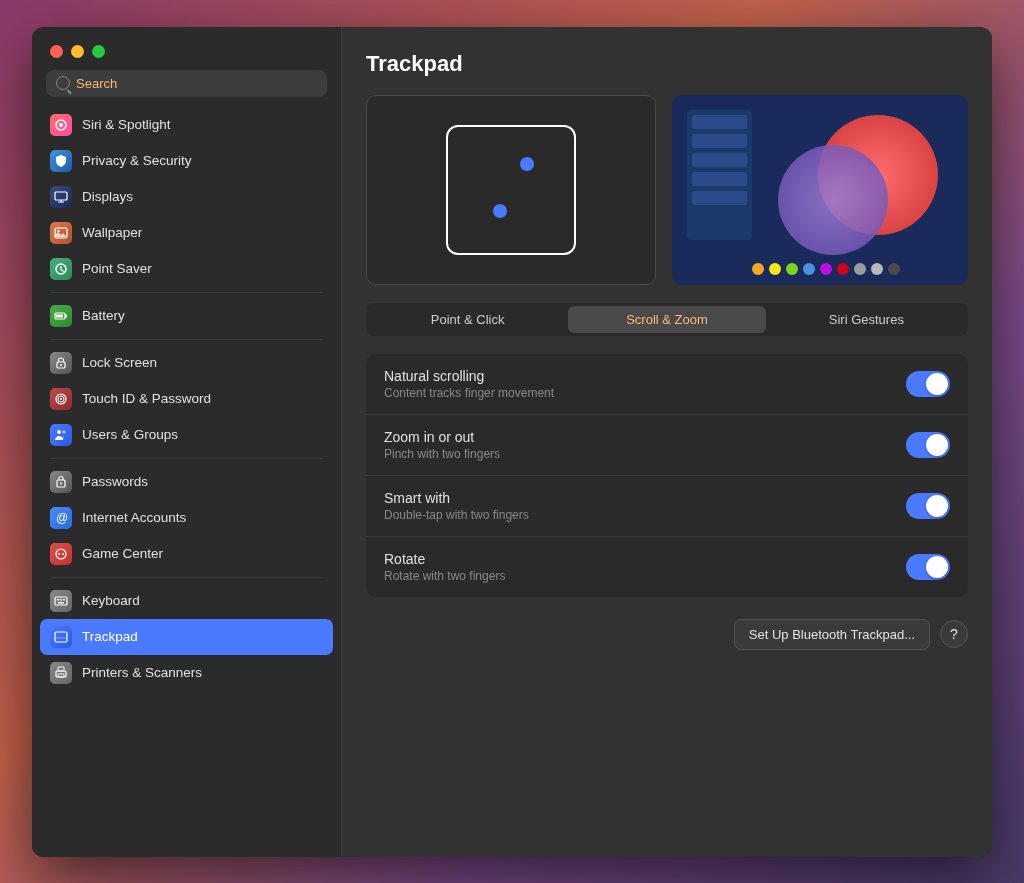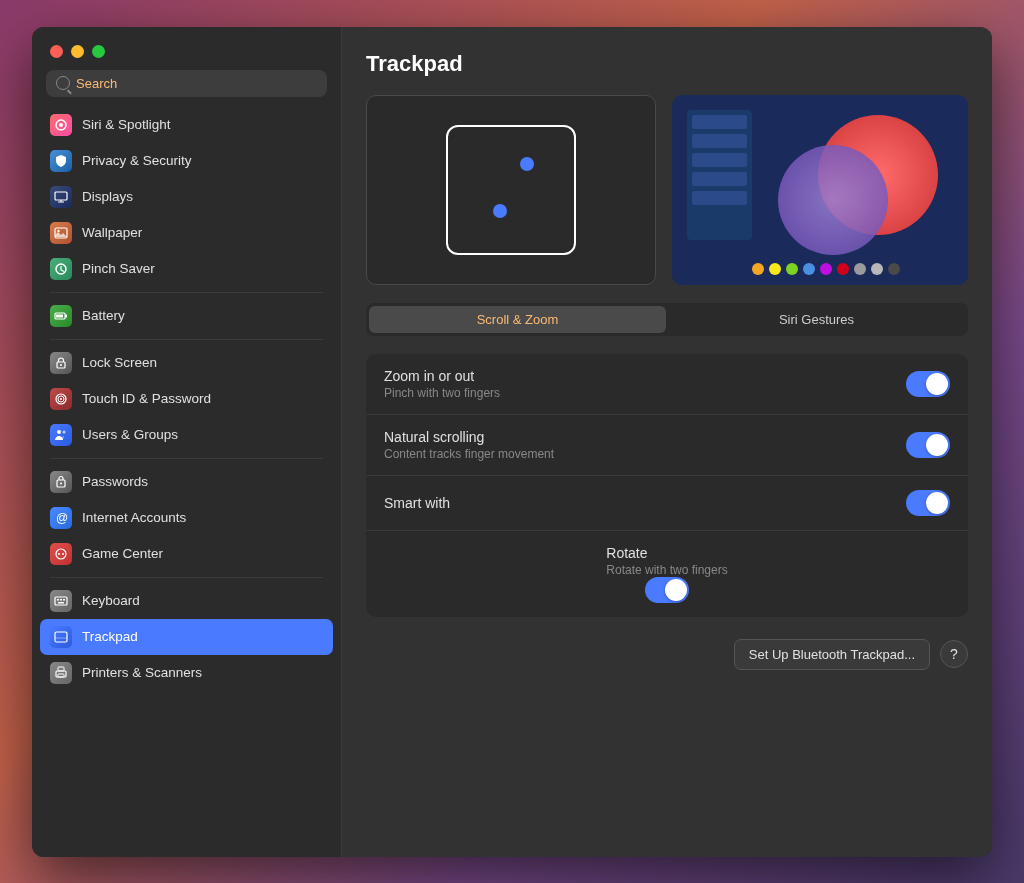--- a/index.html
+++ b/index.html
@@ -408,7 +408,7 @@
             <path d="M7 4v4l3 1.5" stroke="white" stroke-width="1.2" fill="none"></path>
           </svg>
         </div>
-        <span>Pinch Saver</span>
+        <span>Point Saver</span>
       </div>
 
       <div class="sidebar-divider"></div>

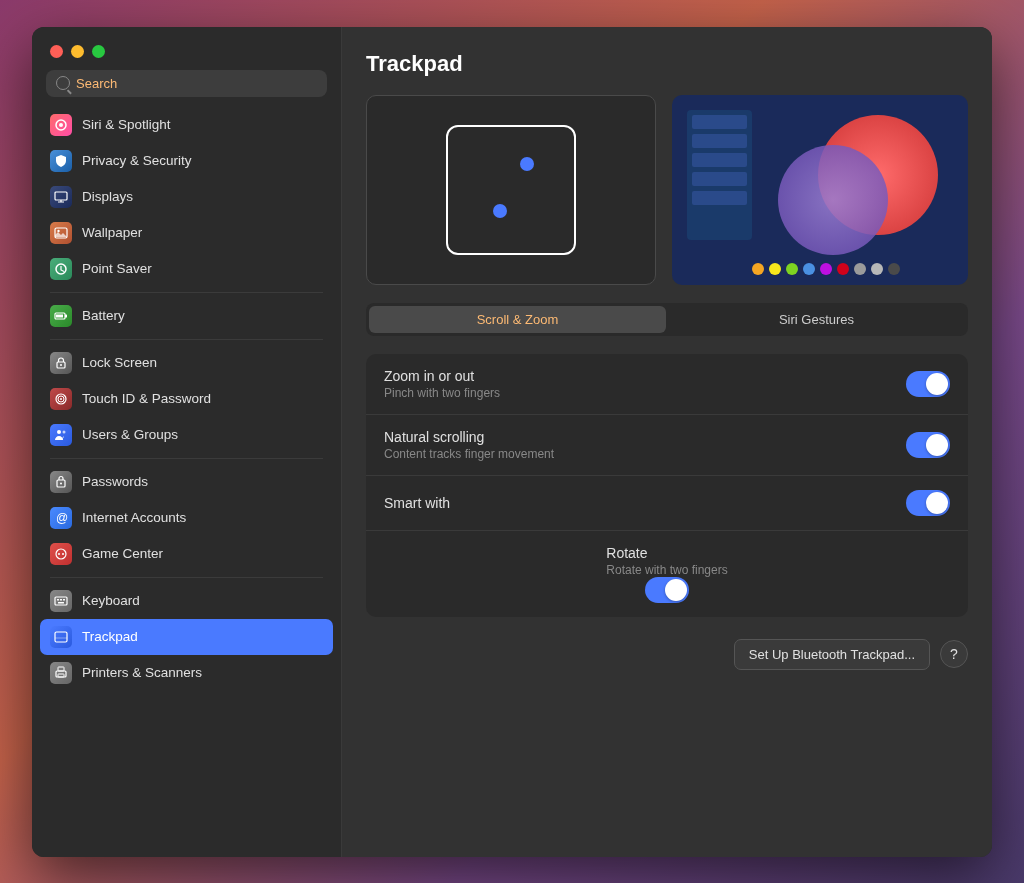--- a/index.html
+++ b/index.html
@@ -571,6 +571,7 @@
     </div>
 
     <div class="tabs">
+      <div class="tab">Point &amp; Click</div>
       <div class="tab active">Scroll &amp; Zoom</div>
       <div class="tab">Siri Gestures</div>
     </div>

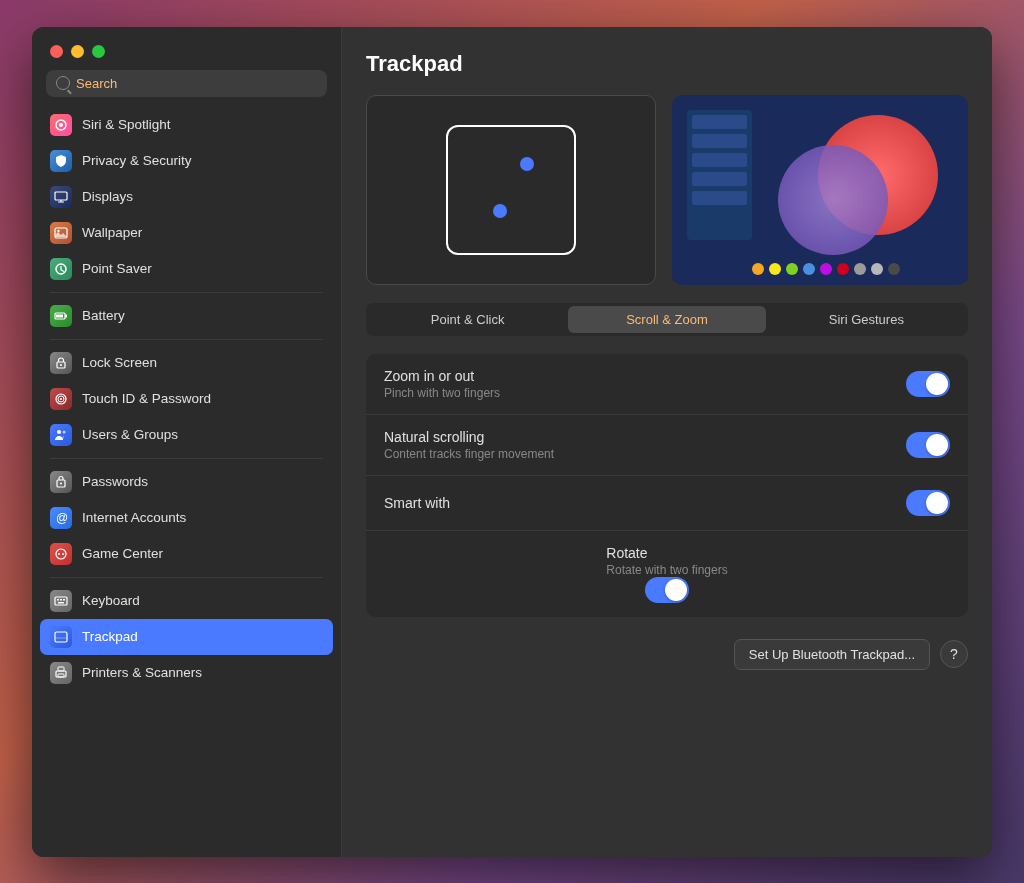--- a/index.html
+++ b/index.html
@@ -580,16 +580,16 @@
 
       <div class="setting-row">
         <div class="setting-text">
+          <div class="setting-label">Natural scrolling</div>
+          <div class="setting-description">Content tracks finger movement</div>
+        </div>
+        <div class="toggle"></div>
+      </div>
+
+      <div class="setting-row">
+        <div class="setting-text">
           <div class="setting-label">Zoom in or out</div>
           <div class="setting-description">Pinch with two fingers</div>
-        </div>
-        <div class="toggle"></div>
-      </div>
-
-      <div class="setting-row">
-        <div class="setting-text">
-          <div class="setting-label">Natural scrolling</div>
-          <div class="setting-description">Content tracks finger movement</div>
         </div>
         <div class="toggle"></div>
       </div>

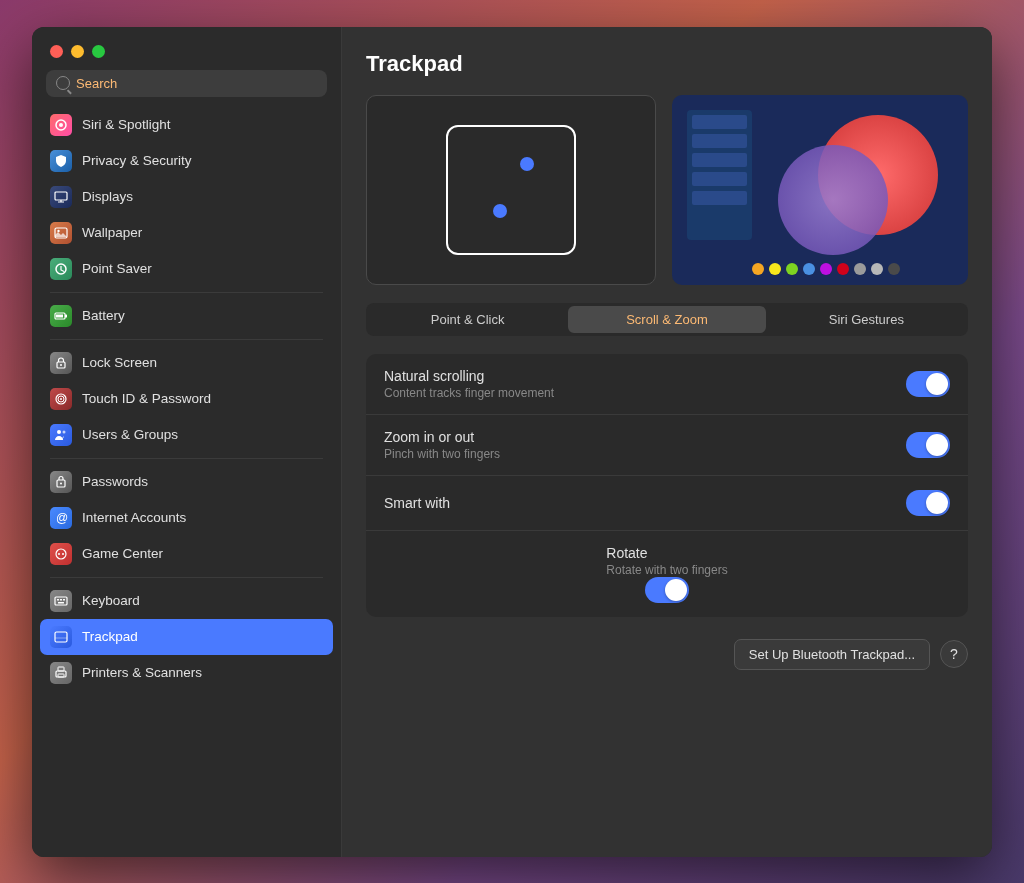--- a/index.html
+++ b/index.html
@@ -597,6 +597,7 @@
       <div class="setting-row">
         <div class="setting-text">
           <div class="setting-label">Smart with</div>
+          <div class="setting-description">Double-tap with two fingers</div>
         </div>
         <div class="toggle"></div>
       </div>

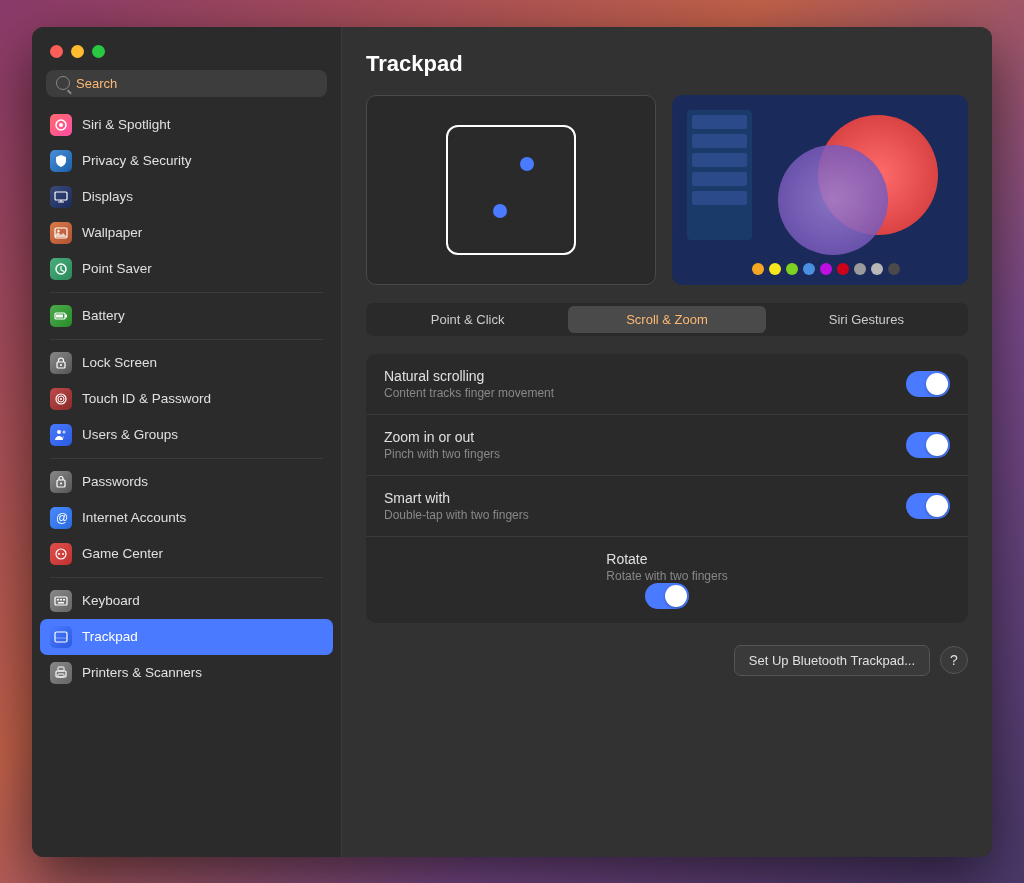--- a/index.html
+++ b/index.html
@@ -276,7 +276,6 @@
     }
     .setting-row:last-child {
       border-bottom: none;
-      flex-direction: column;
     }
     .setting-text {
       flex: 1;

